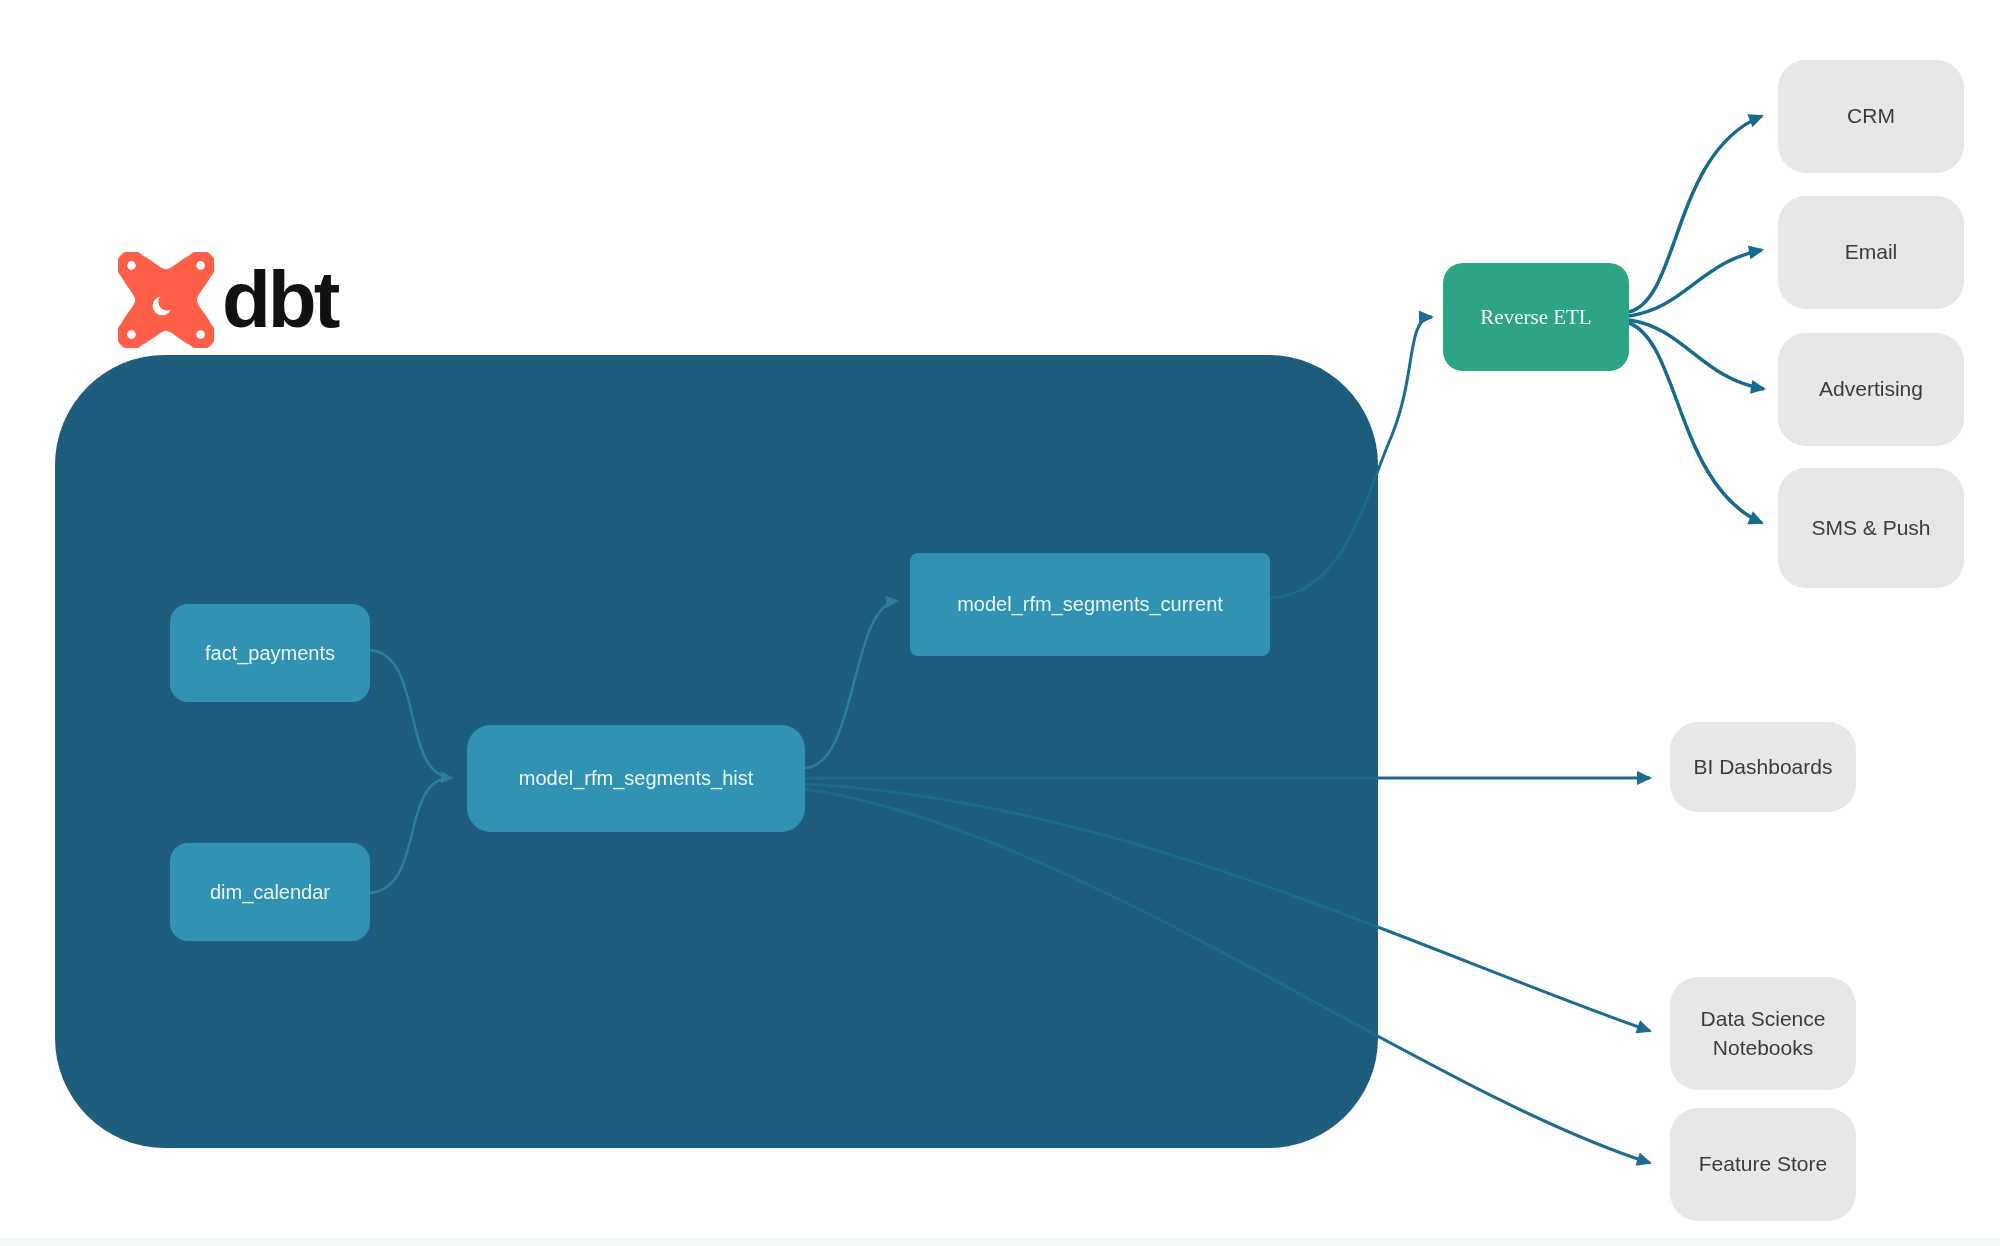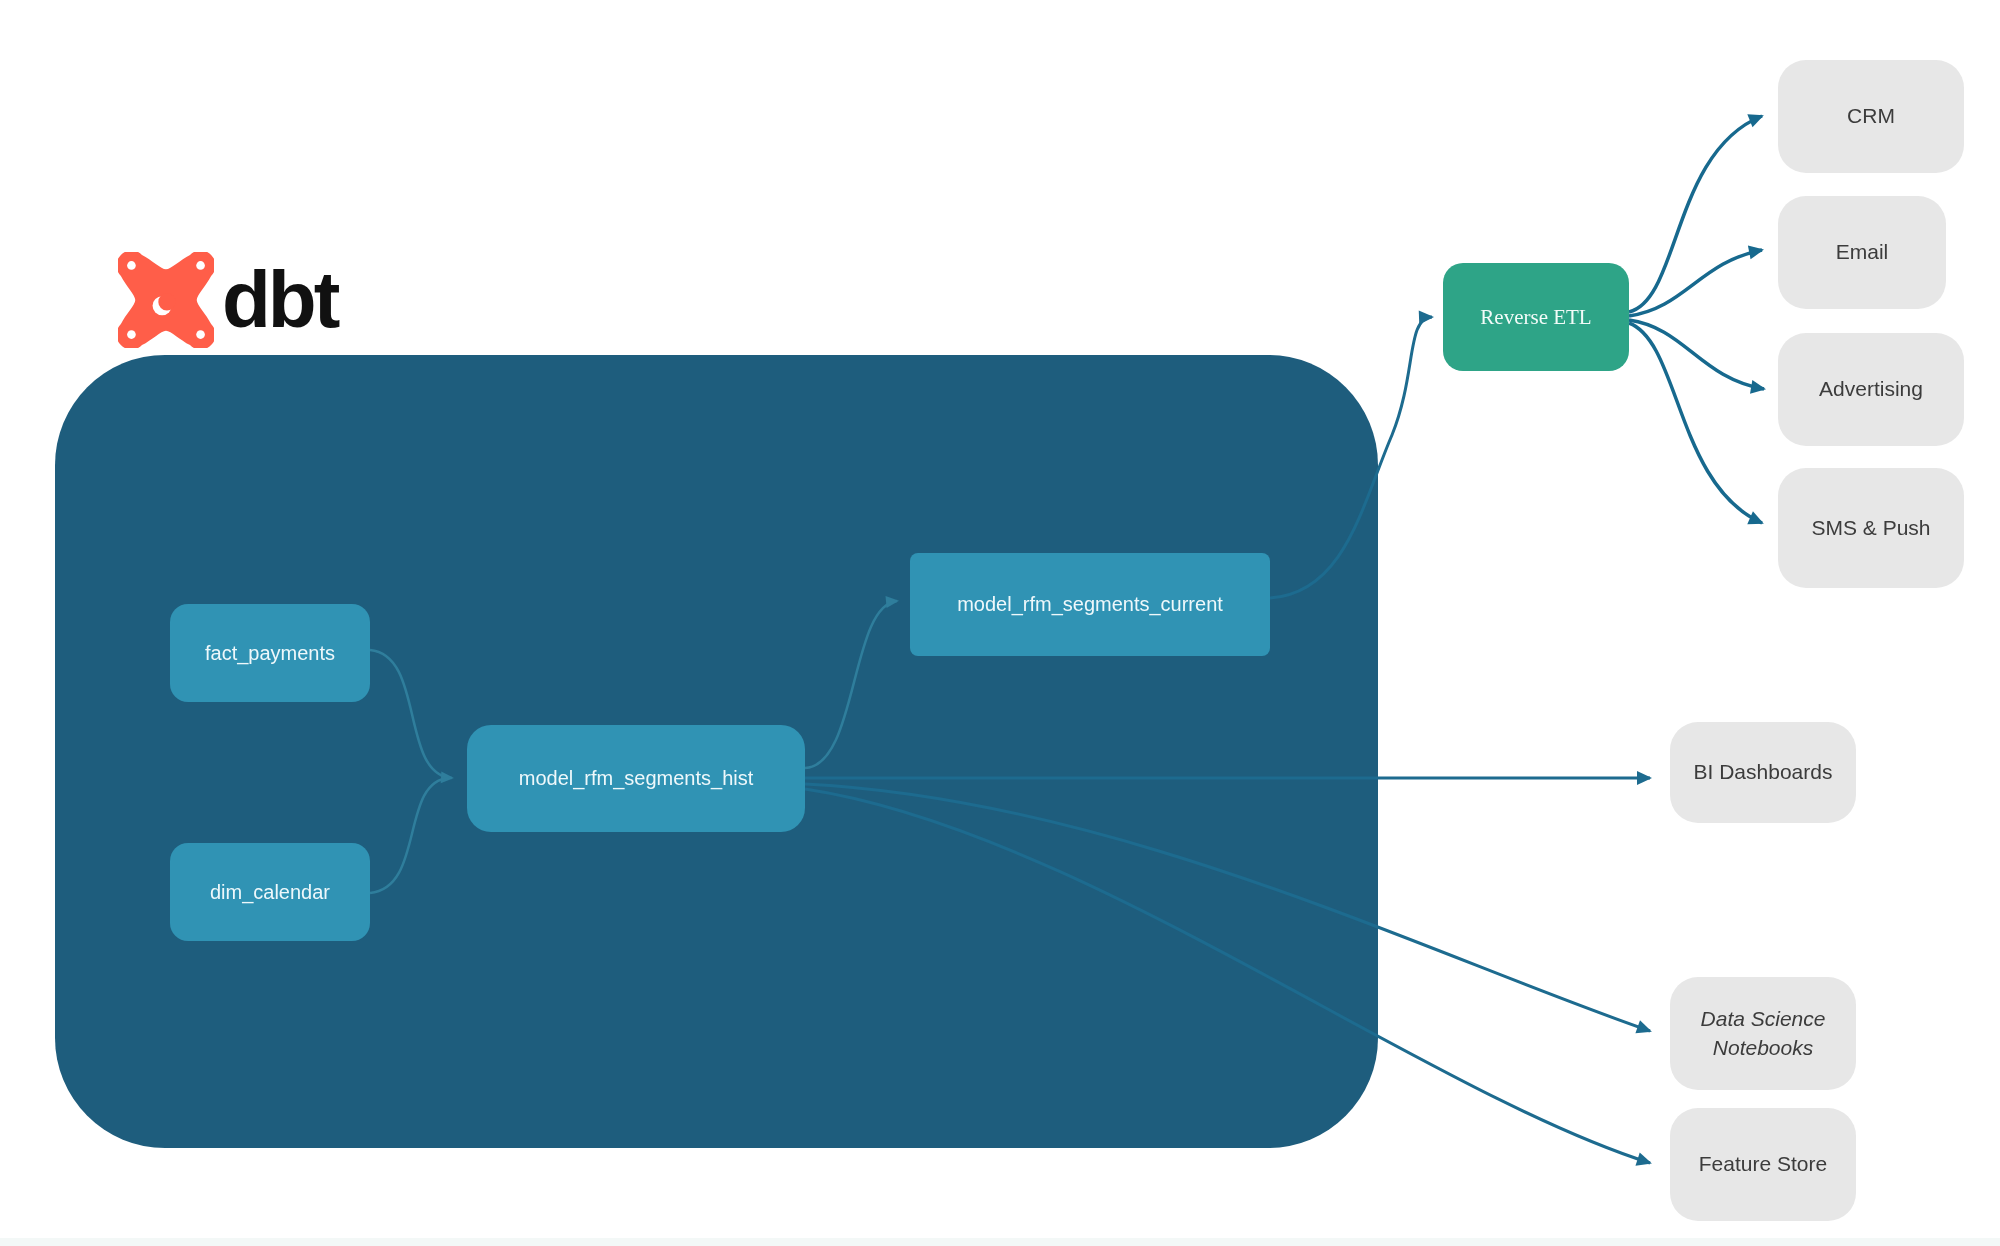--- a/index.html
+++ b/index.html
@@ -37,7 +37,7 @@
   #n-current{left:910px; top:553px; width:360px; height:103px; border-radius:8px;}
   #n-retl   {left:1443px;top:263px; width:186px; height:108px;}
   #n-crm    {left:1778px;top:60px;  width:186px; height:113px;}
-  #n-email  {left:1778px;top:196px; width:168px; height:113px;}
+  #n-email  {left:1778px;top:196px; width:186px; height:113px;}
   #n-adv    {left:1778px;top:333px; width:186px; height:113px;}
   #n-sms    {left:1778px;top:468px; width:186px; height:120px;}
   #n-bi     {left:1670px;top:722px; width:186px; height:101px;}

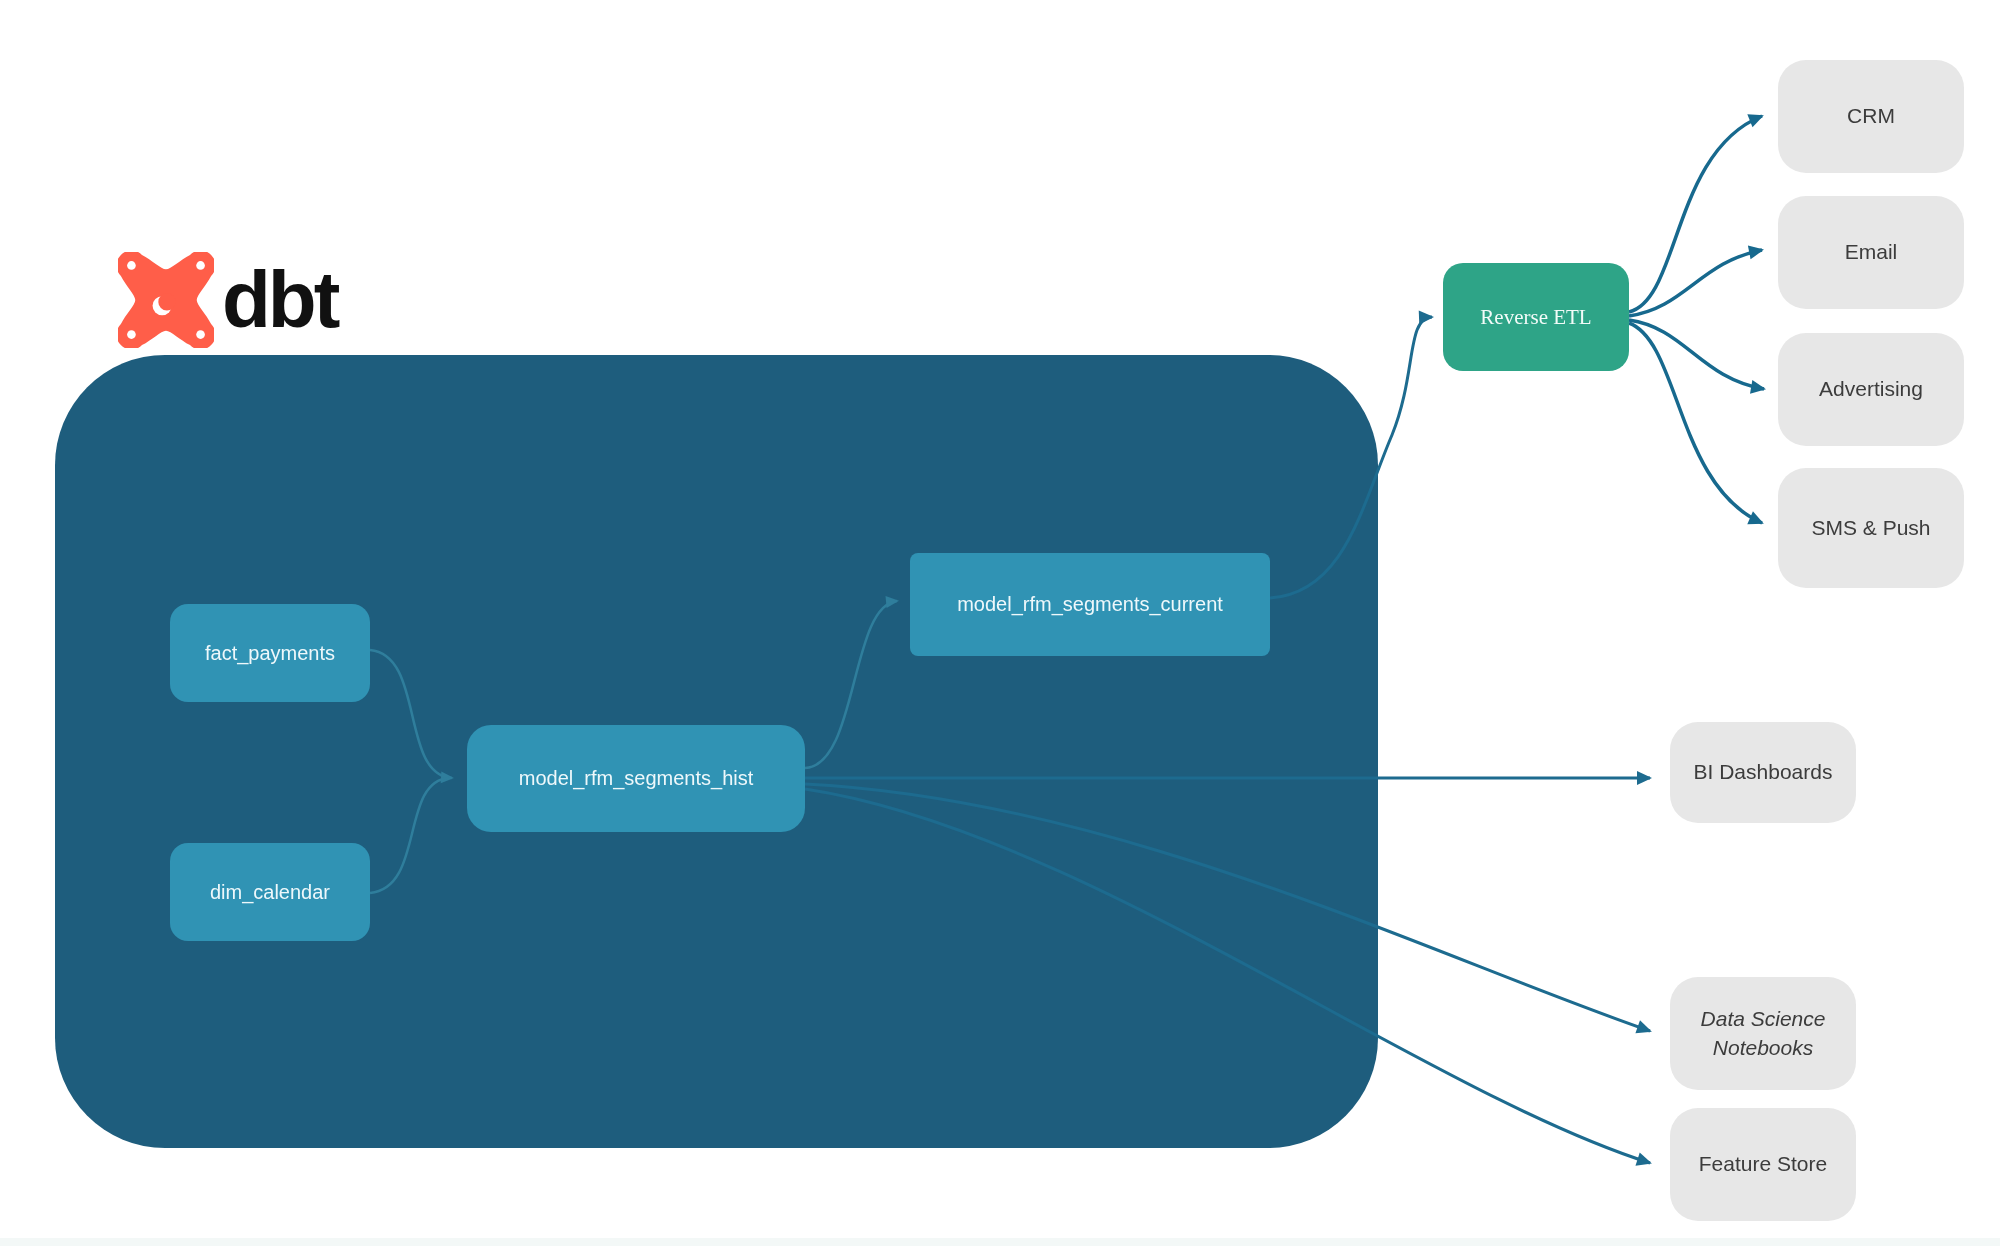--- a/index.html
+++ b/index.html
@@ -40,7 +40,7 @@
   #n-email  {left:1778px;top:196px; width:186px; height:113px;}
   #n-adv    {left:1778px;top:333px; width:186px; height:113px;}
   #n-sms    {left:1778px;top:468px; width:186px; height:120px;}
-  #n-bi     {left:1670px;top:722px; width:186px; height:101px;}
+  #n-bi     {left:1670px;top:722px; width:186px; height:90px;}
   #n-dsn    {left:1670px;top:977px; width:186px; height:113px;font-style:italic;}
   #n-fs     {left:1670px;top:1108px;width:186px; height:113px;}
   

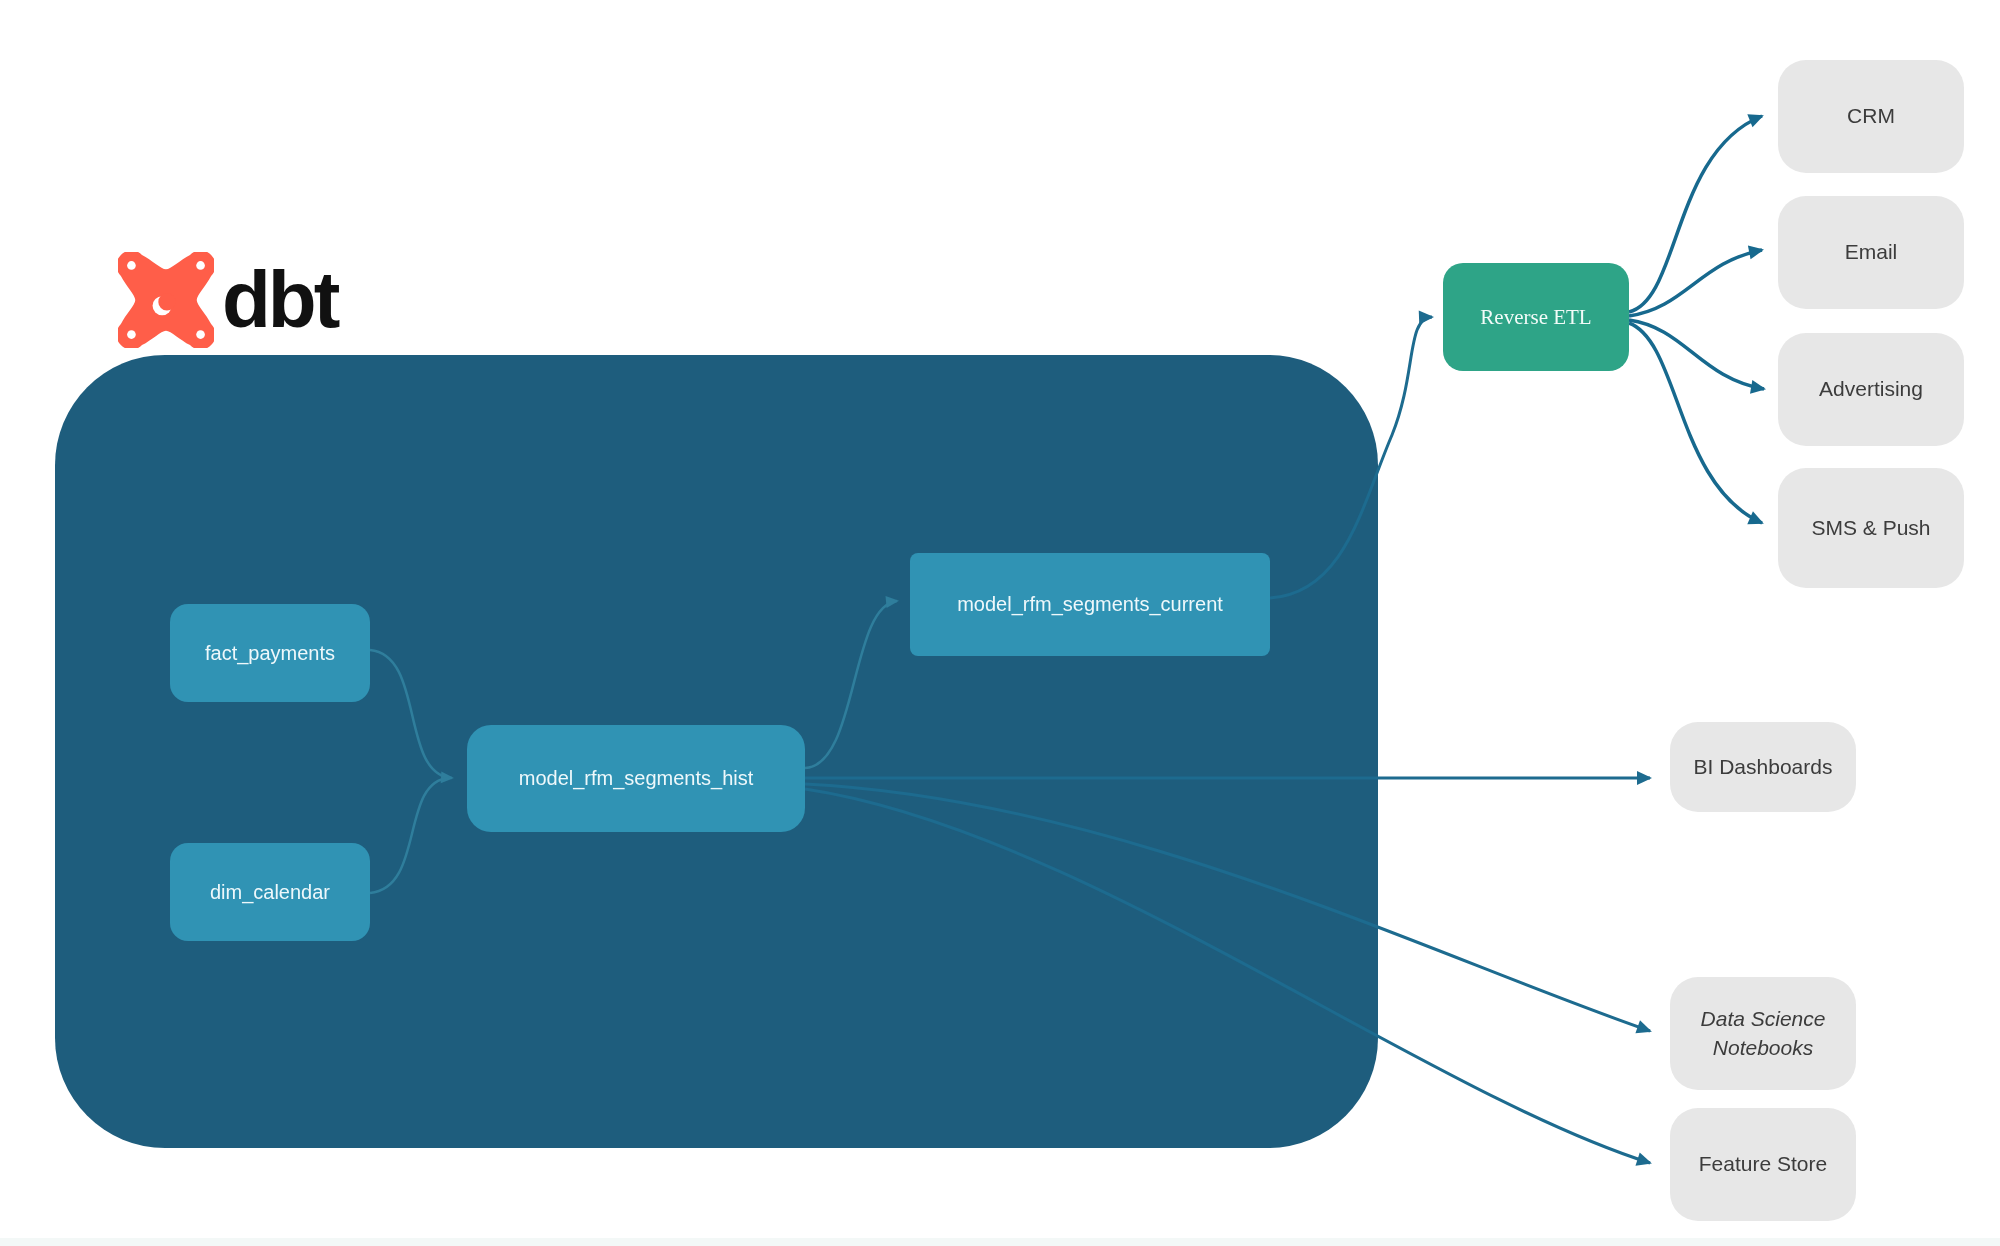--- a/index.html
+++ b/index.html
@@ -41,7 +41,7 @@
   #n-adv    {left:1778px;top:333px; width:186px; height:113px;}
   #n-sms    {left:1778px;top:468px; width:186px; height:120px;}
   #n-bi     {left:1670px;top:722px; width:186px; height:90px;}
-  #n-dsn    {left:1670px;top:977px; width:186px; height:113px;font-style:italic;}
+  #n-dsn    {left:1670px;top:977px; width:186px; height:113px;}
   #n-fs     {left:1670px;top:1108px;width:186px; height:113px;}
   
   #edges{position:absolute;left:0;top:0;width:2000px;height:1246px;pointer-events:none;}

